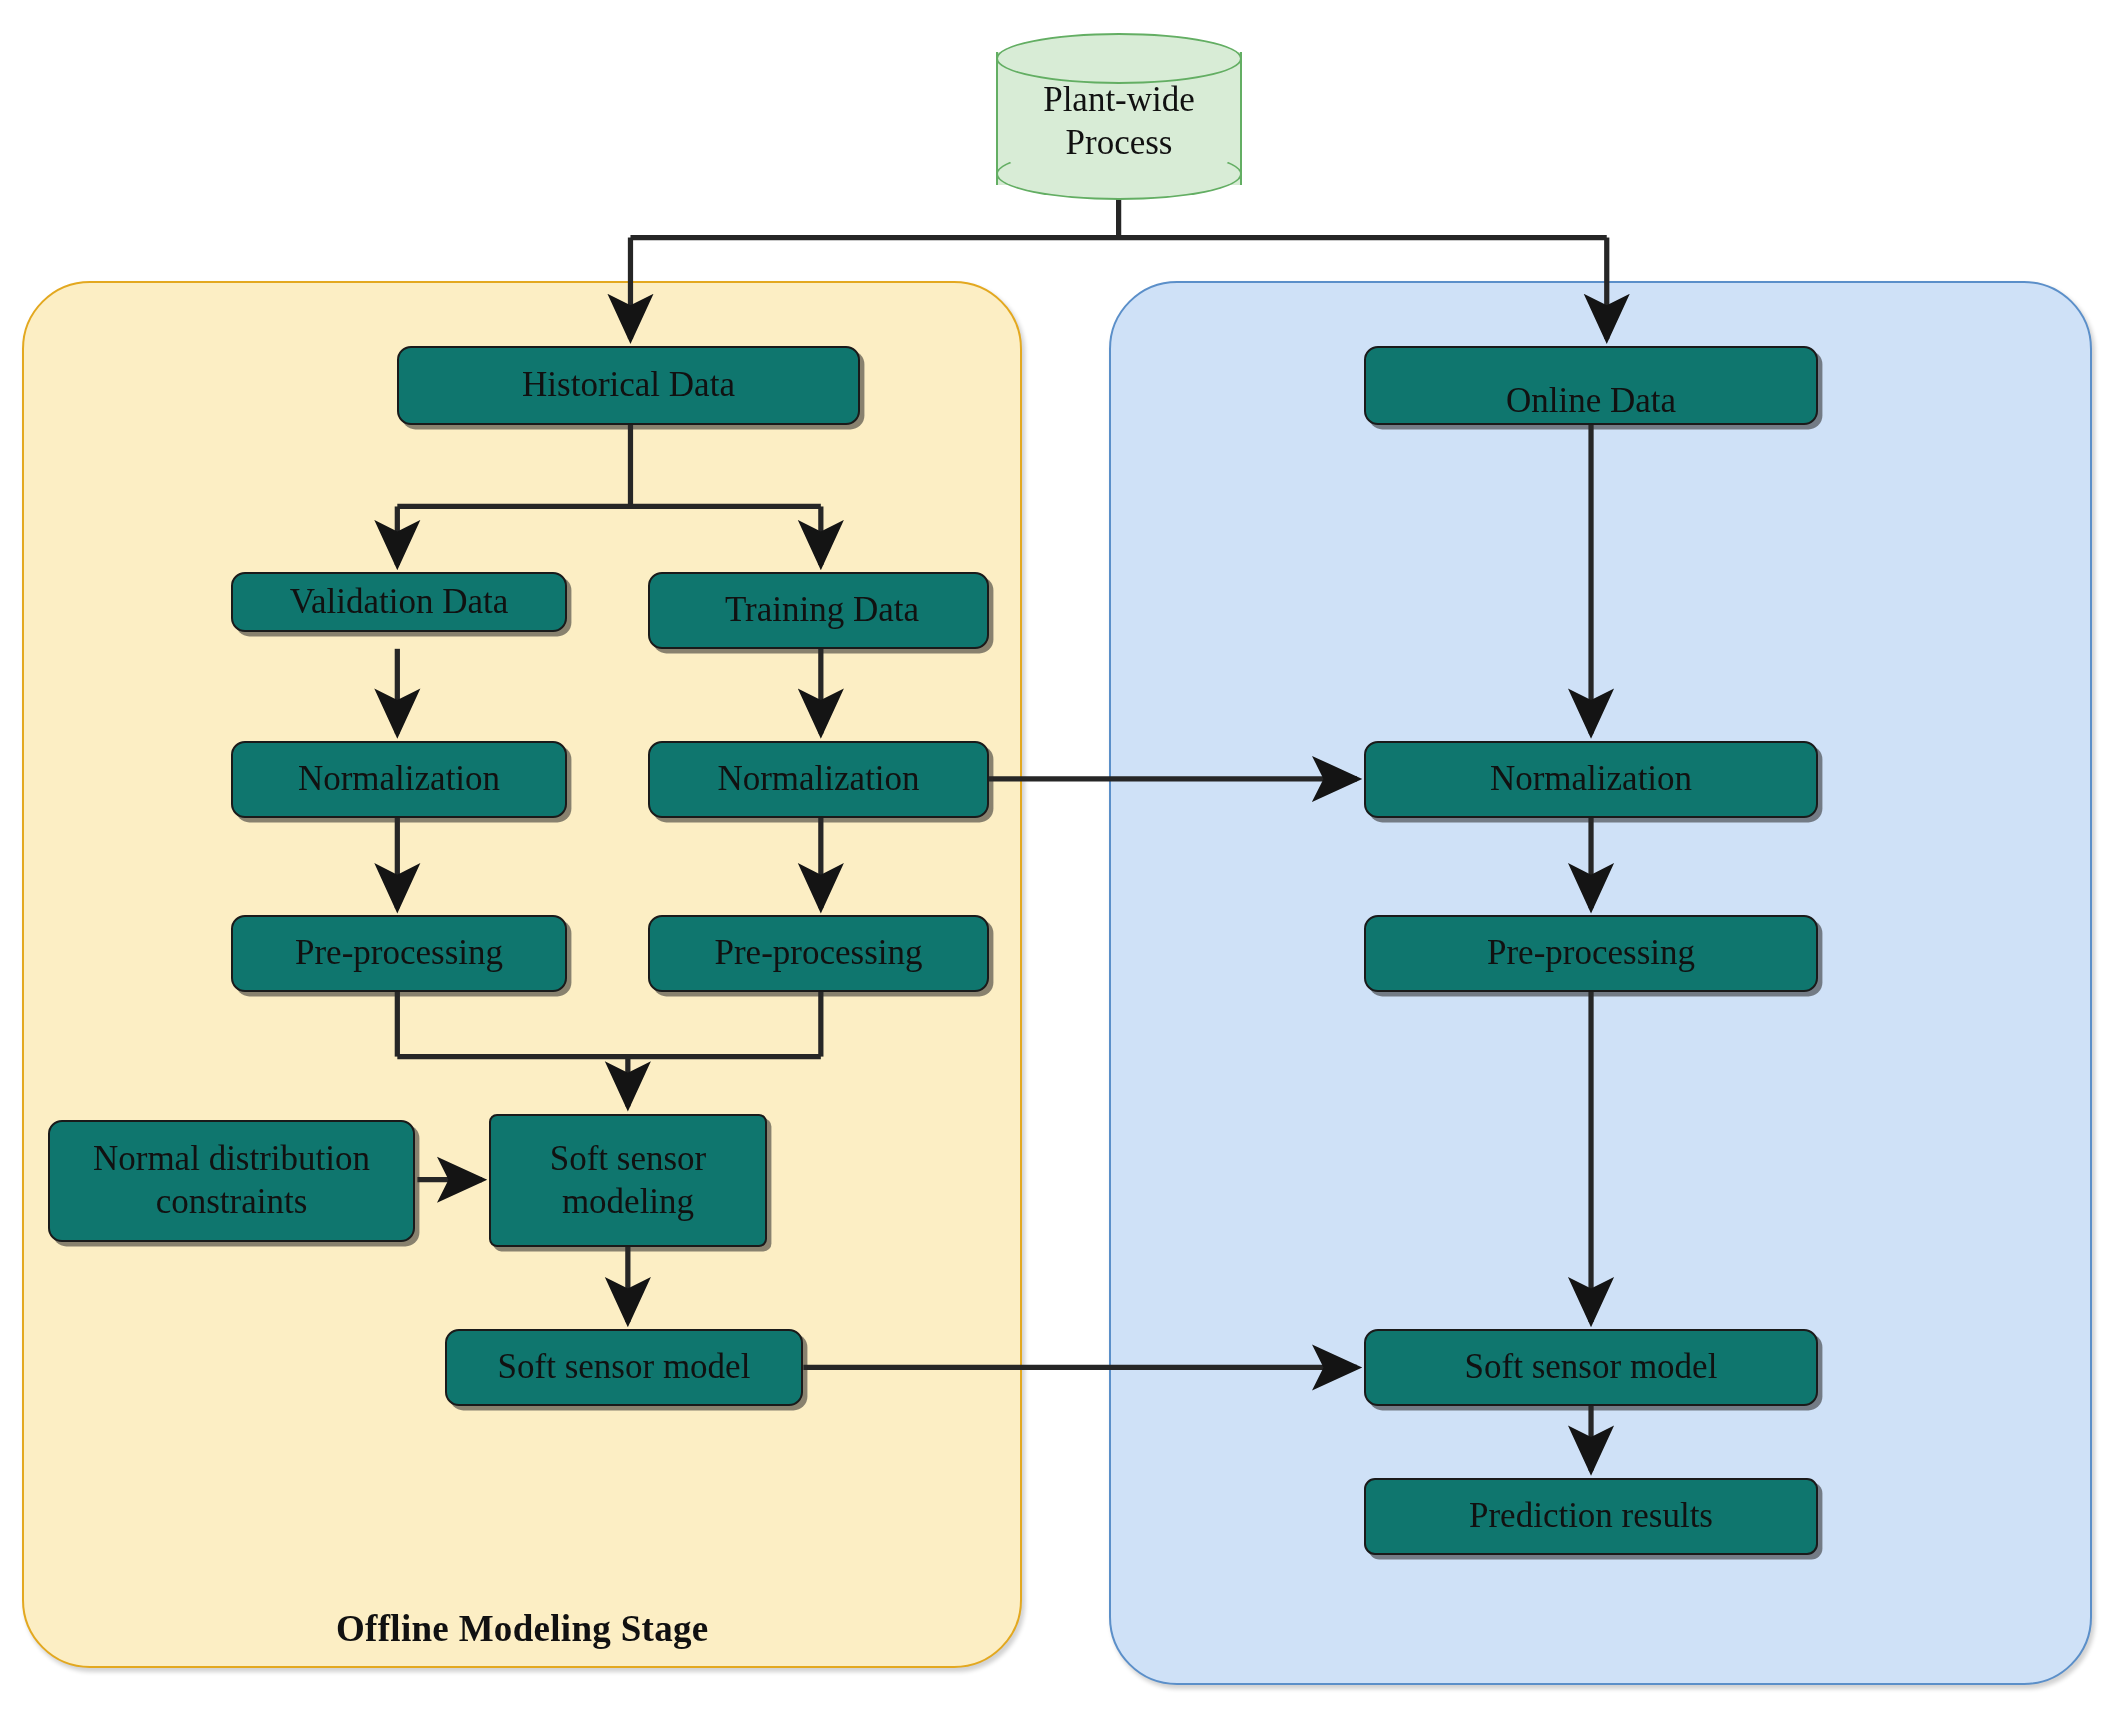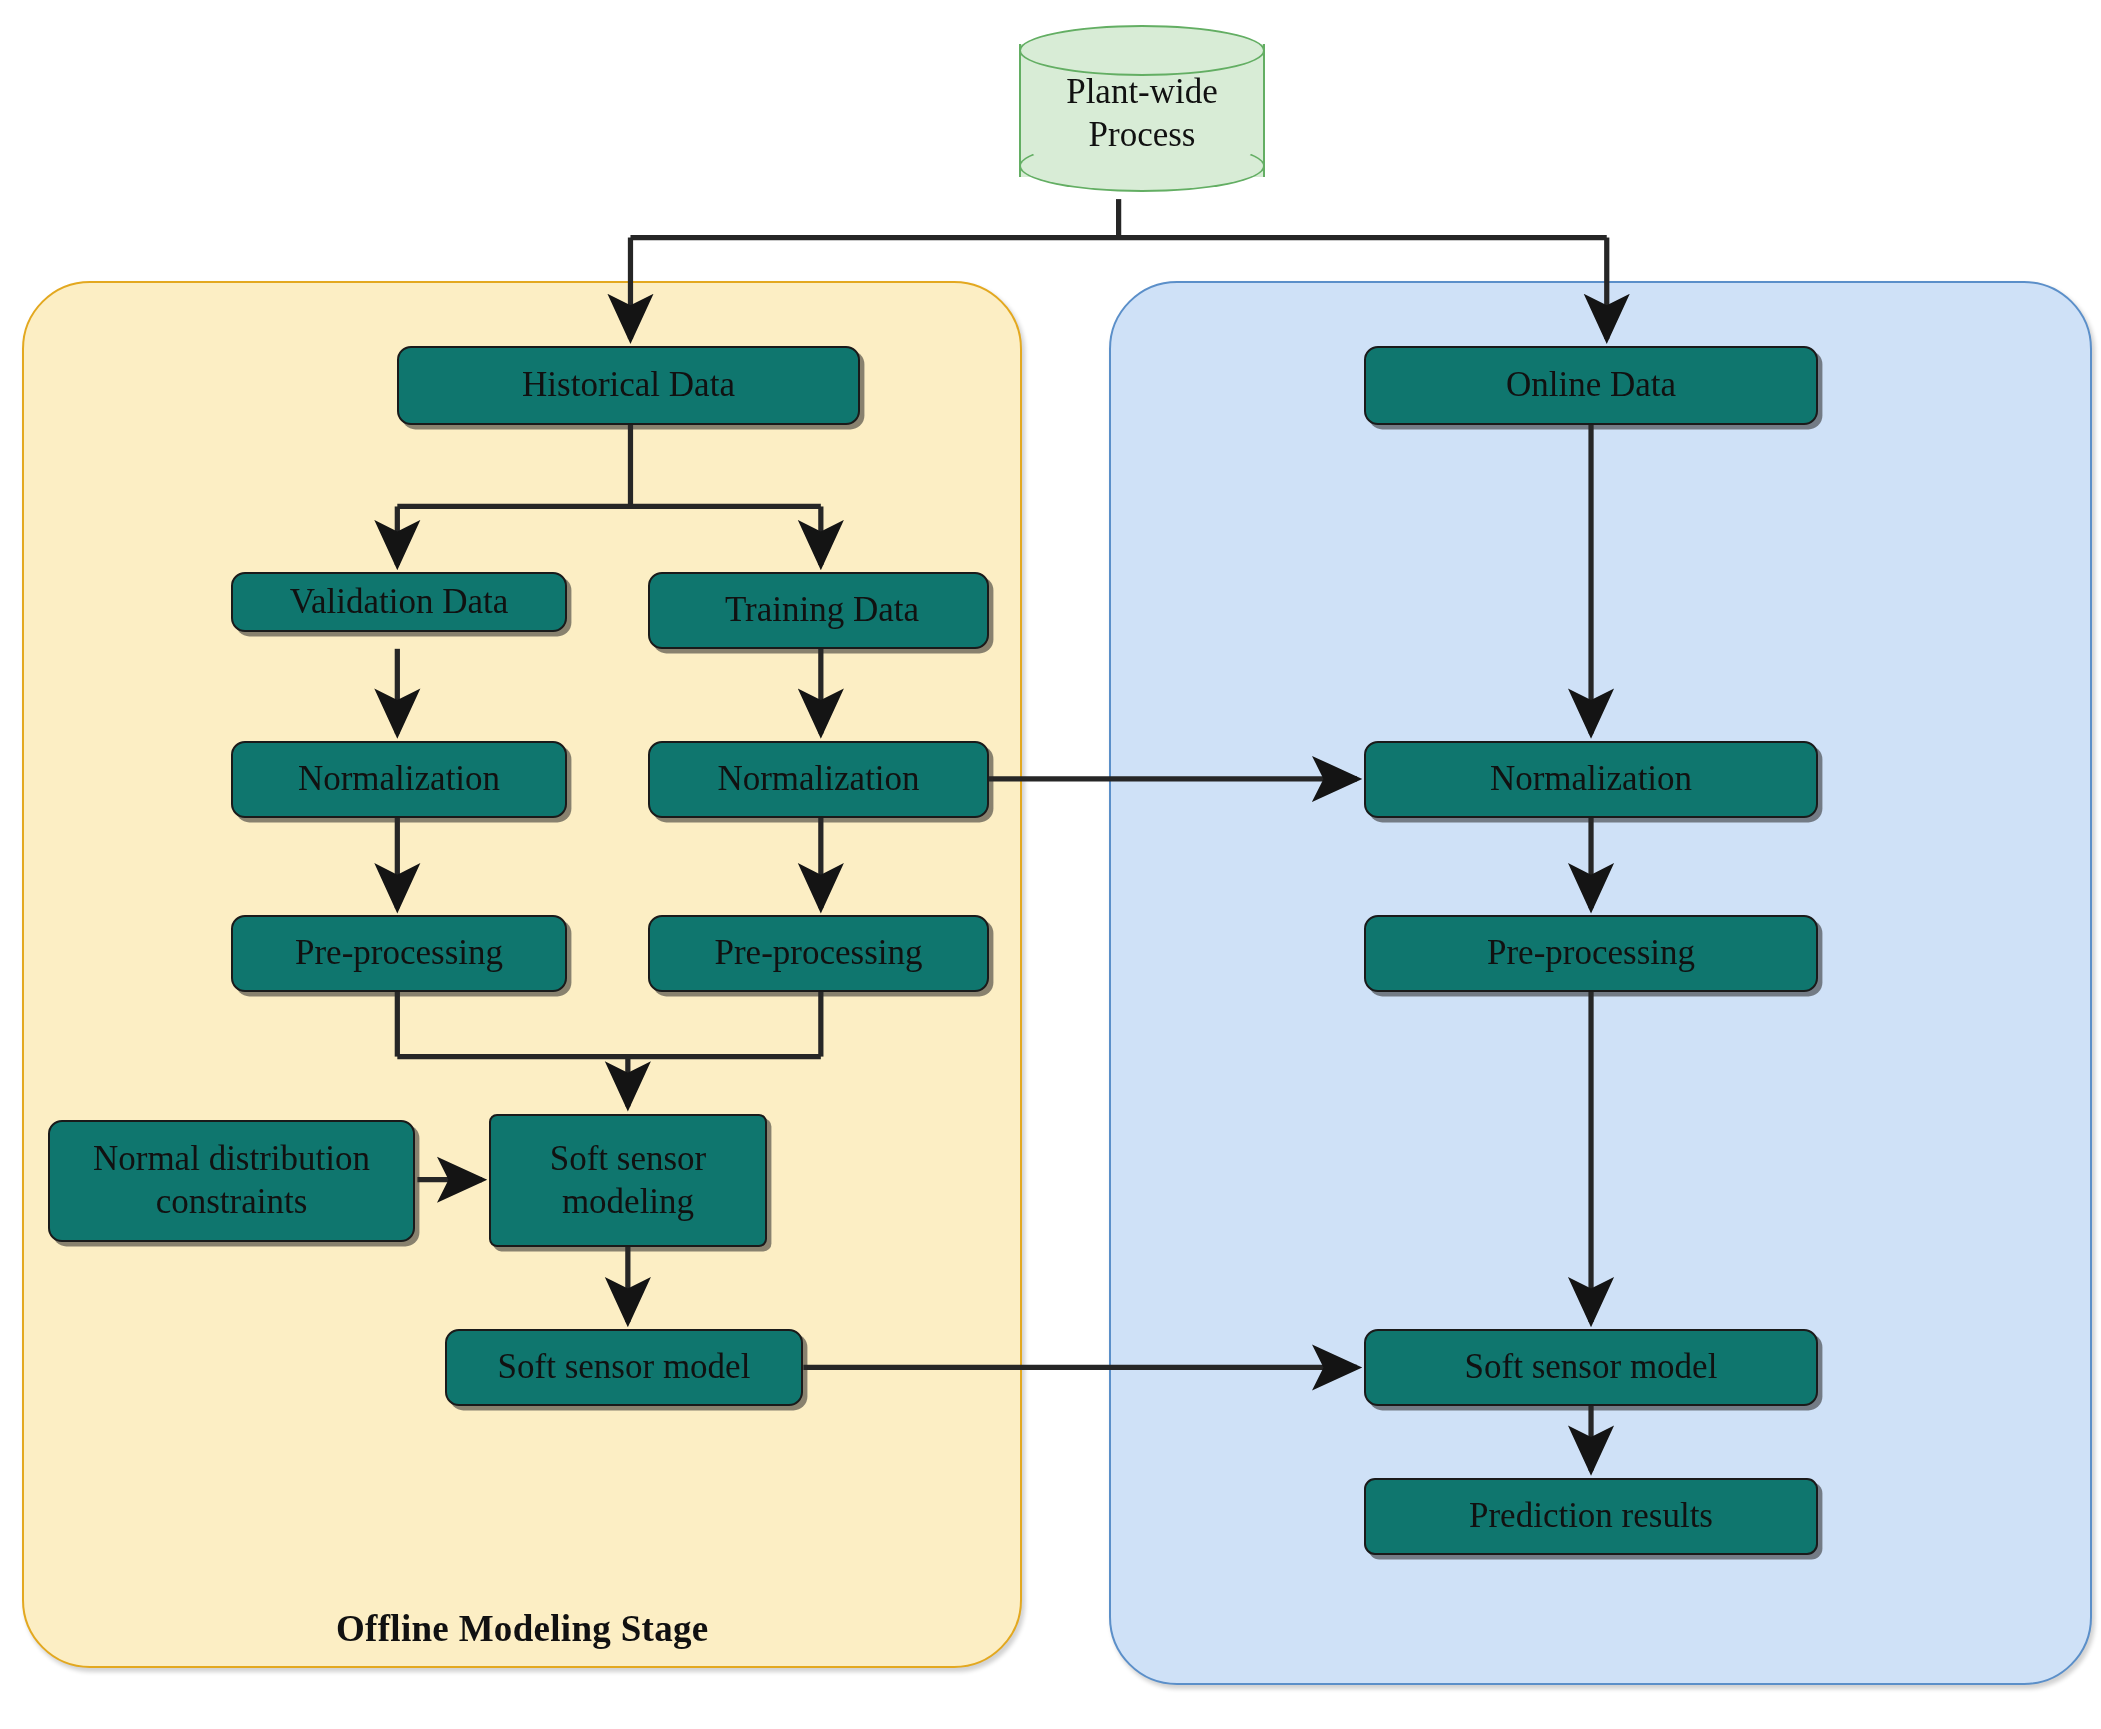--- a/index.html
+++ b/index.html
@@ -72,11 +72,10 @@
   .cylinder {
     position: absolute;
     left: 996px;
-    top: 25px;
+    top: 33px;
     width: 246px;
     height: 171px;
     z-index: 6;
-    margin-left: 23px;
   }
   .cyl-body {
     position: absolute;

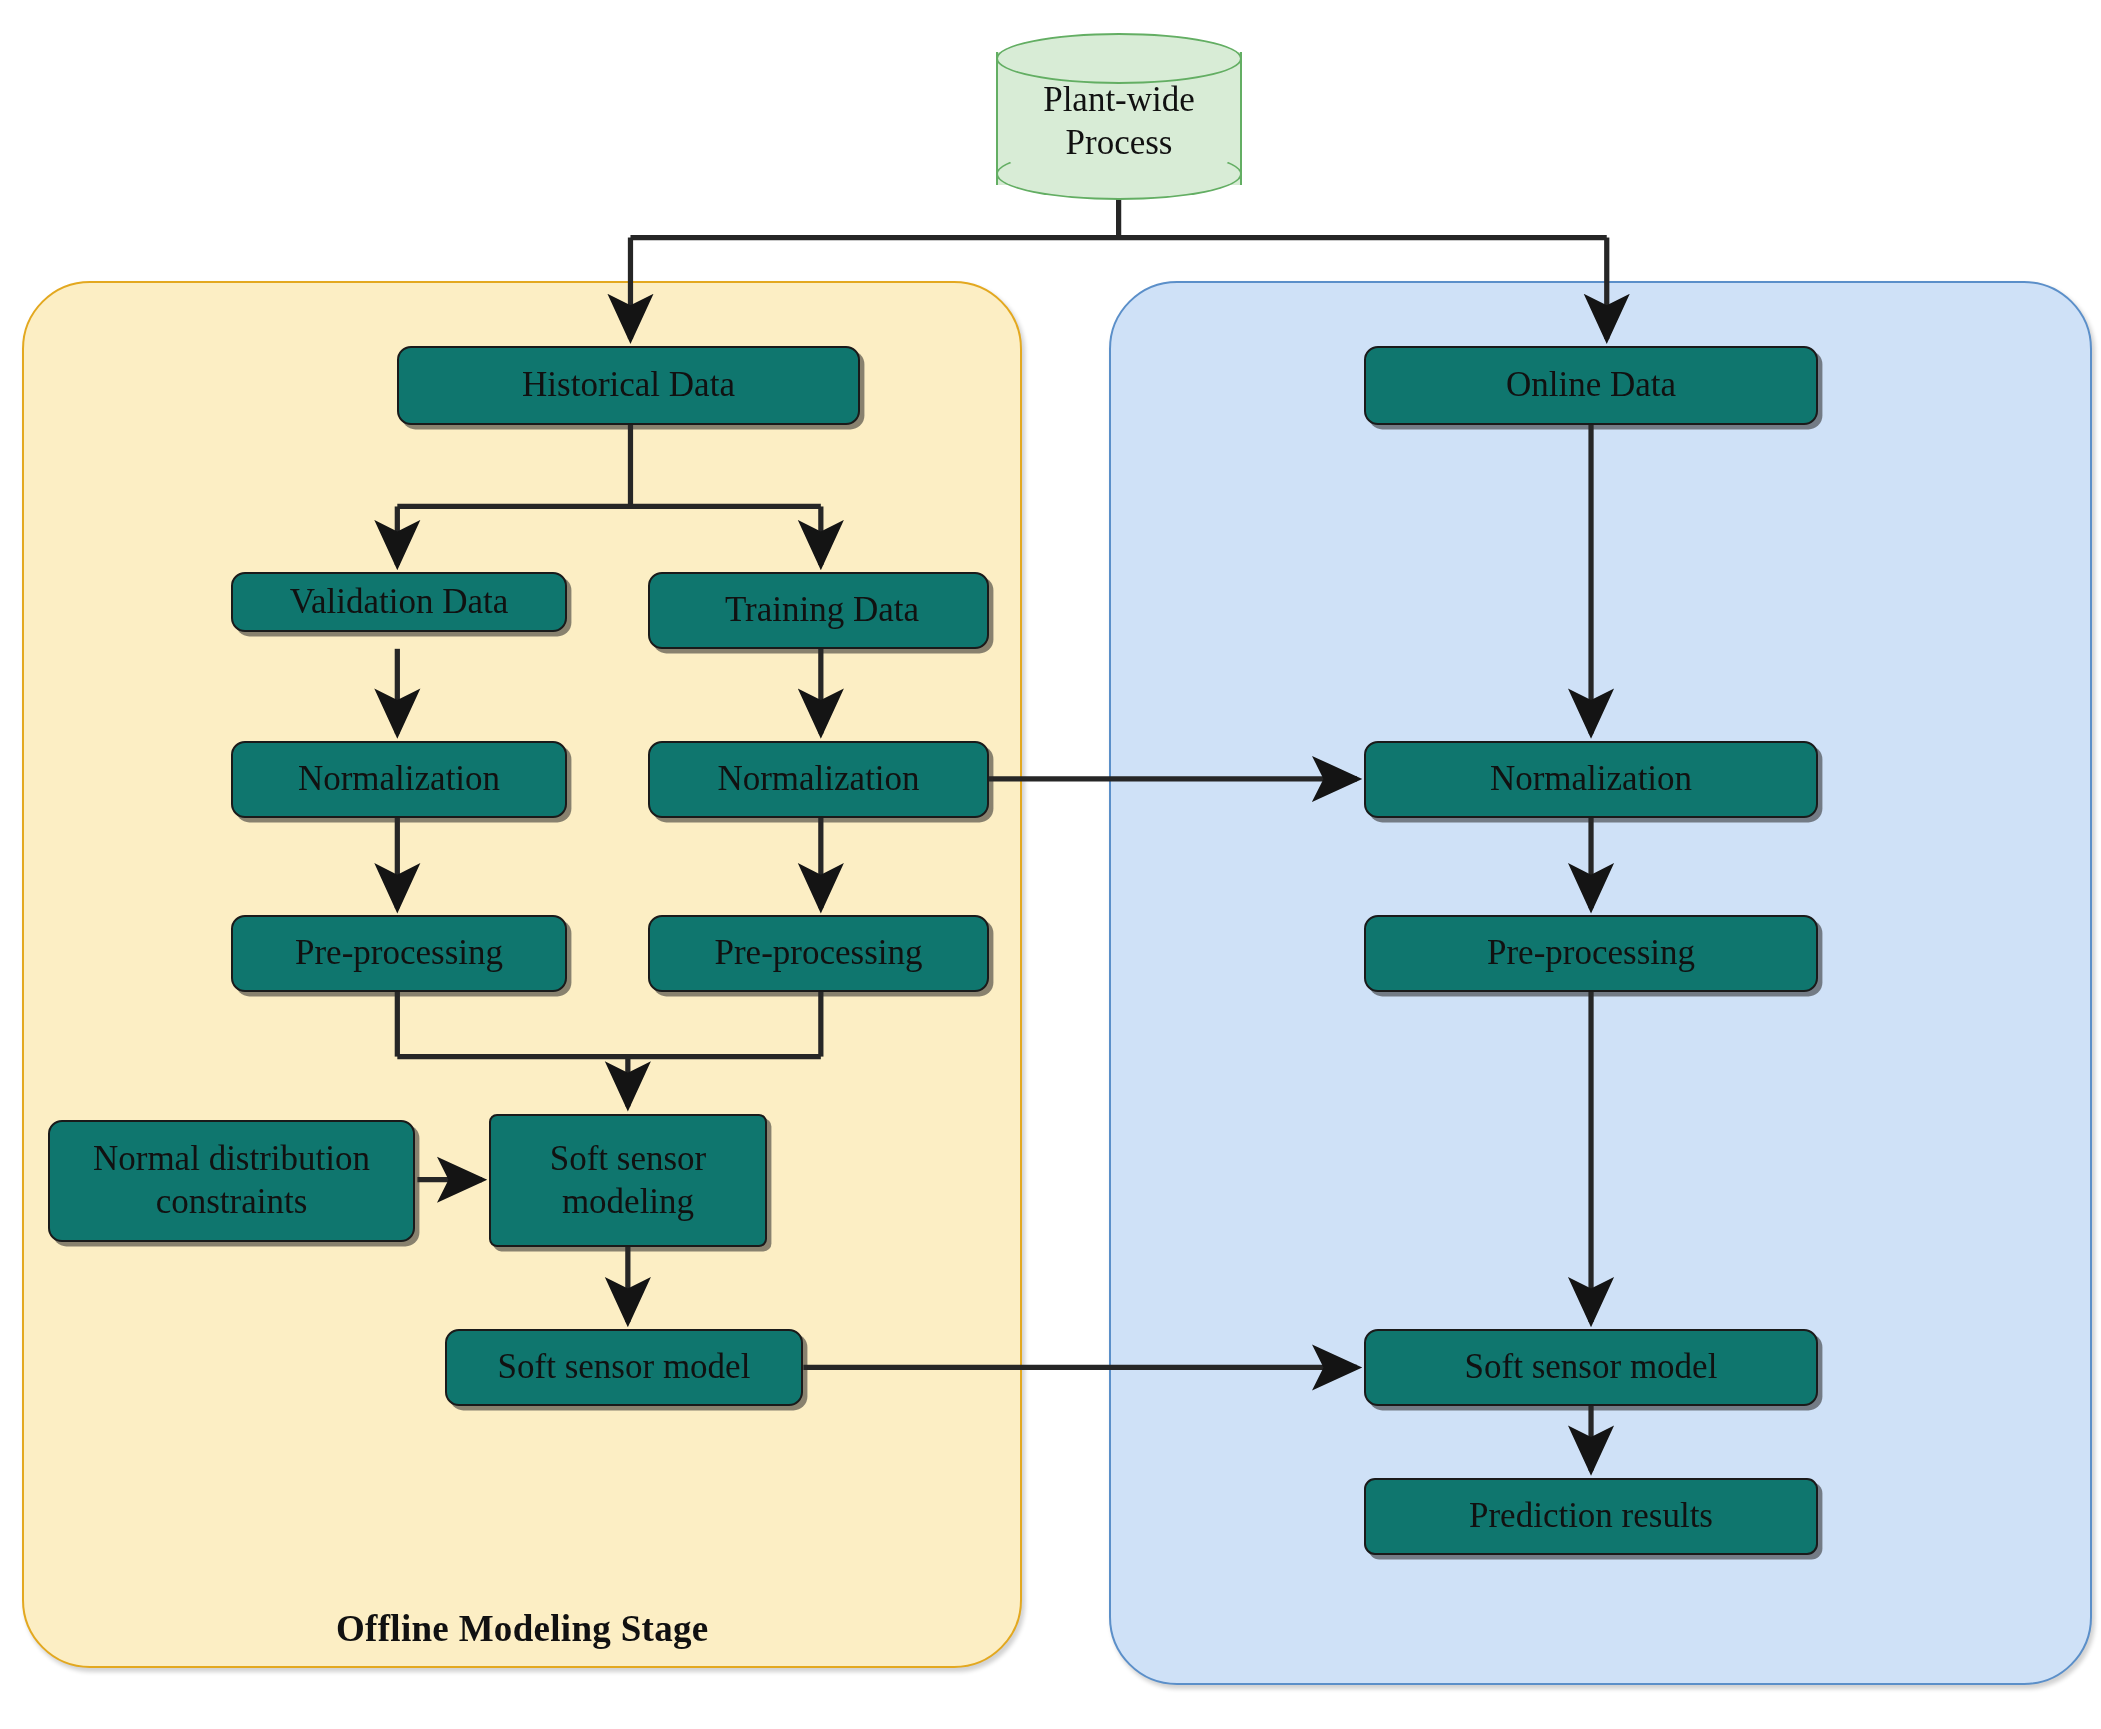--- a/index.html
+++ b/index.html
@@ -151,7 +151,7 @@
   .n-ssmodel-off  { left: 445px;  top: 1329px; width: 358px; height: 77px; }
 
   
-  .n-online-data  { left: 1364px; top: 346px;  width: 454px; height: 79px; }
+  .n-online-data  { left: 1364px; top: 346px;  width: 454px; height: 79px; align-items: flex-end; }
   .n-norm-online  { left: 1364px; top: 741px;  width: 454px; height: 77px; }
   .n-pre-online   { left: 1364px; top: 915px; width: 454px; height: 77px; }
   .n-ssmodel-on   { left: 1364px; top: 1329px; width: 454px; height: 77px; }

